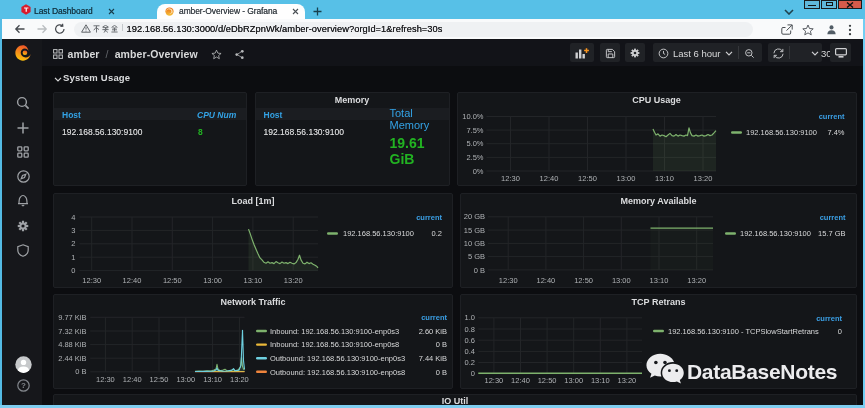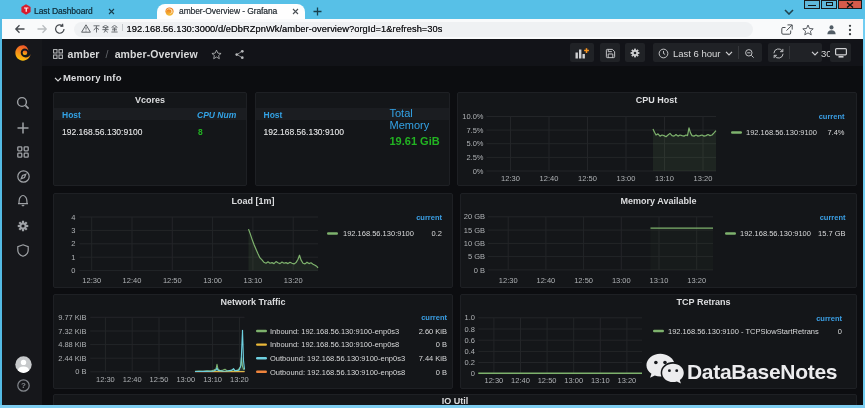--- a/index.html
+++ b/index.html
@@ -256,7 +256,7 @@
     <svg class="abs" style="left:52px;top:38px" width="8" height="5" viewBox="0 0 8 5">
       <path d="M1 0.8 L4 3.8 L7 0.8" fill="none" stroke="#d8d9da" stroke-width="1.2"></path>
     </svg>
-    <div class="abs" style="left:61px;top:32.5px;font-size:9.5px;font-weight:bold;color:#dcdddf;letter-spacing:0.2px;">Memory Info</div>
+    <div class="abs" style="left:61px;top:32.5px;font-size:9.5px;font-weight:bold;color:#dcdddf;letter-spacing:0.2px;">System Usage</div>
     <div id="panels">
       <div class="panel" style="left:51px;top:53px;width:194px;height:94px;"></div>
       <div class="abs" style="left:51px;top:53px;width:194px;height:94px;">

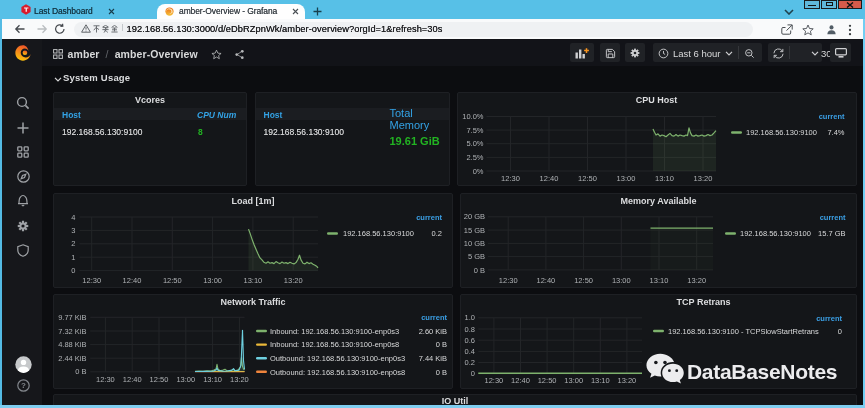--- a/index.html
+++ b/index.html
@@ -260,7 +260,6 @@
     <div id="panels">
       <div class="panel" style="left:51px;top:53px;width:194px;height:94px;"></div>
       <div class="abs" style="left:51px;top:53px;width:194px;height:94px;">
-        <div class="ptitle">Vcores</div>
         <div style="position:absolute;left:1px;top:16px;width:192px;height:12px;background:#1b1d21;"></div>
         <div style="position:absolute;left:9px;top:18px;font-size:8.5px;font-weight:bold;color:#33a2e5;">Host</div>
         <div style="position:absolute;left:144px;top:18px;font-size:8.5px;font-weight:bold;color:#33a2e5;font-style:italic;">CPU Num</div>

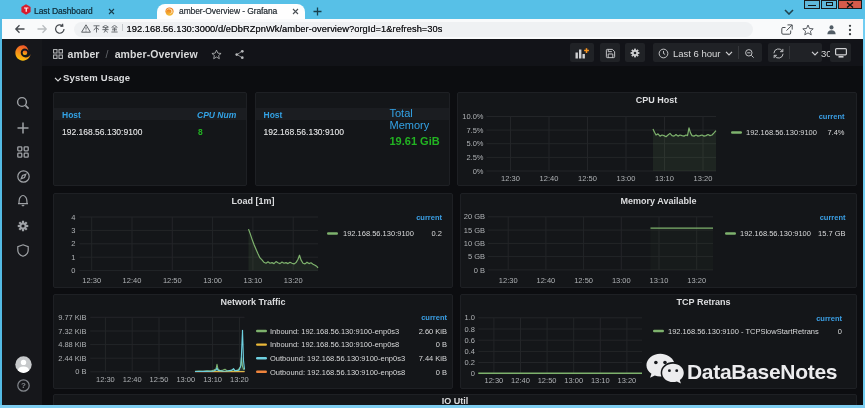--- a/index.html
+++ b/index.html
@@ -268,6 +268,7 @@
       </div>
       <div class="panel" style="left:252.5px;top:53px;width:195px;height:94px;"></div>
       <div class="abs" style="left:252.5px;top:53px;width:195px;height:94px;">
+        <div class="ptitle">Memory</div>
         <div style="position:absolute;left:1px;top:16px;width:193px;height:12px;background:#1b1d21;"></div>
         <div style="position:absolute;left:9px;top:18px;font-size:8.5px;font-weight:bold;color:#33a2e5;">Host</div>
         <div style="position:absolute;left:135px;top:15px;font-size:11px;font-weight:normal;color:#33a2e5;">Total Memory</div>

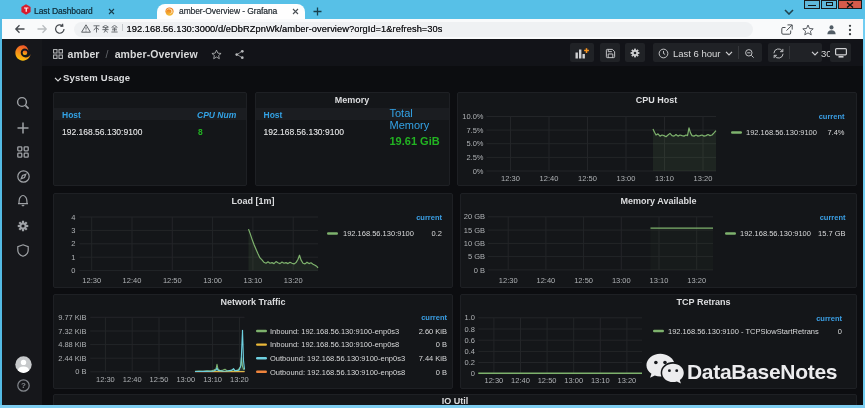--- a/index.html
+++ b/index.html
@@ -277,7 +277,7 @@
       </div>
       <div class="panel" style="left:454.5px;top:53px;width:400px;height:94px;"></div>
       <div class="abs" style="left:454.5px;top:53px;width:400px;height:94px;">
-        <div class="ptitle">CPU Host</div>
+        <div class="ptitle">CPU Usage</div>
         <svg width="400" height="94" viewBox="0 0 400 94" style="position:absolute;left:0;top:0">
           <g transform="translate(2,0)">
             <line x1="27.5" y1="24.5" x2="257" y2="24.5" stroke="#232528" stroke-width="1"></line>

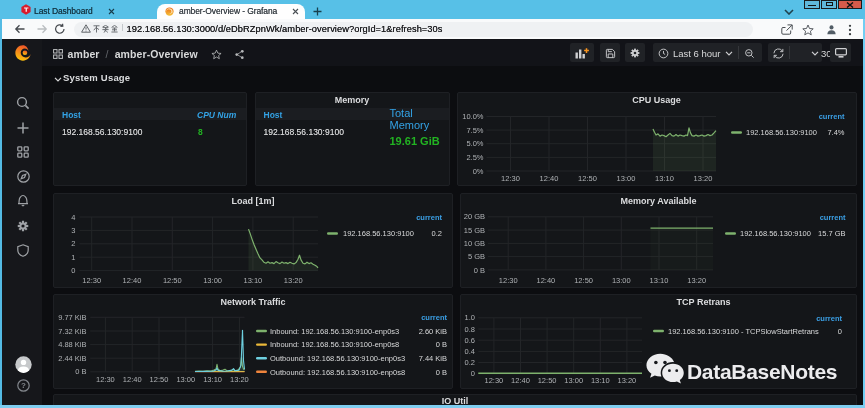--- a/index.html
+++ b/index.html
@@ -273,7 +273,7 @@
         <div style="position:absolute;left:9px;top:18px;font-size:8.5px;font-weight:bold;color:#33a2e5;">Host</div>
         <div style="position:absolute;left:135px;top:15px;font-size:11px;font-weight:normal;color:#33a2e5;">Total Memory</div>
         <div style="position:absolute;left:9px;top:35px;font-size:8.5px;color:#d8d9da;text-shadow:0 0 0.4px rgba(216,217,218,0.65);">192.168.56.130:9100</div>
-        <div style="position:absolute;left:135px;top:43px;font-size:11px;font-weight:bold;color:#22b322;">19.61 GiB</div>
+        <div style="position:absolute;left:135px;top:43px;font-size:14px;font-weight:bold;color:#22b322;">19.61 GiB</div>
       </div>
       <div class="panel" style="left:454.5px;top:53px;width:400px;height:94px;"></div>
       <div class="abs" style="left:454.5px;top:53px;width:400px;height:94px;">

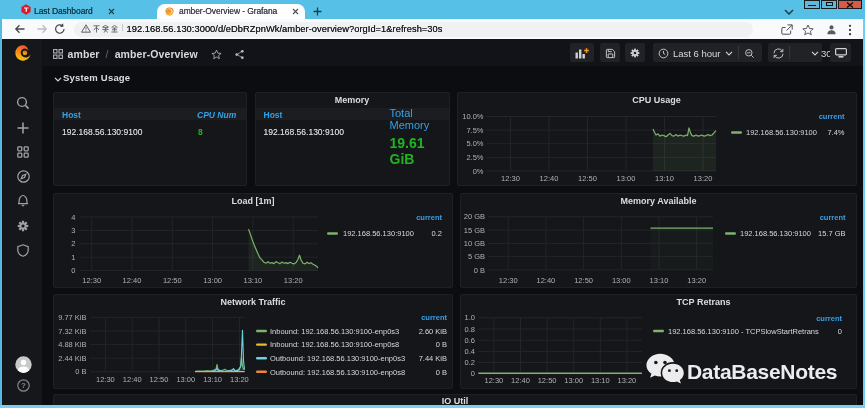--- a/index.html
+++ b/index.html
@@ -433,7 +433,7 @@
         </svg>
       </div>
       <div class="panel" style="left:458px;top:255px;width:397px;height:95px;"></div>
-      <div class="abs" style="left:458px;top:255px;width:397px;height:95px;padding-left:45px;">
+      <div class="abs" style="left:458px;top:255px;width:397px;height:95px;">
         <div class="ptitle">TCP Retrans</div>
         <svg width="397" height="95" viewBox="0 0 397 95" style="position:absolute;left:0;top:0">
           <g transform="translate(2,0)">

